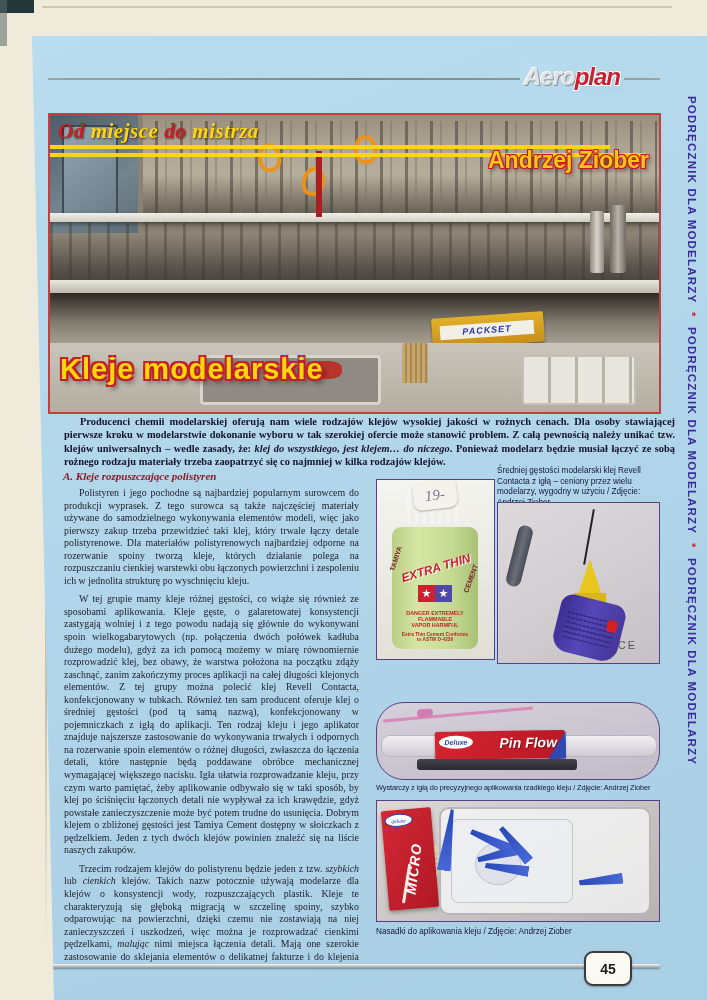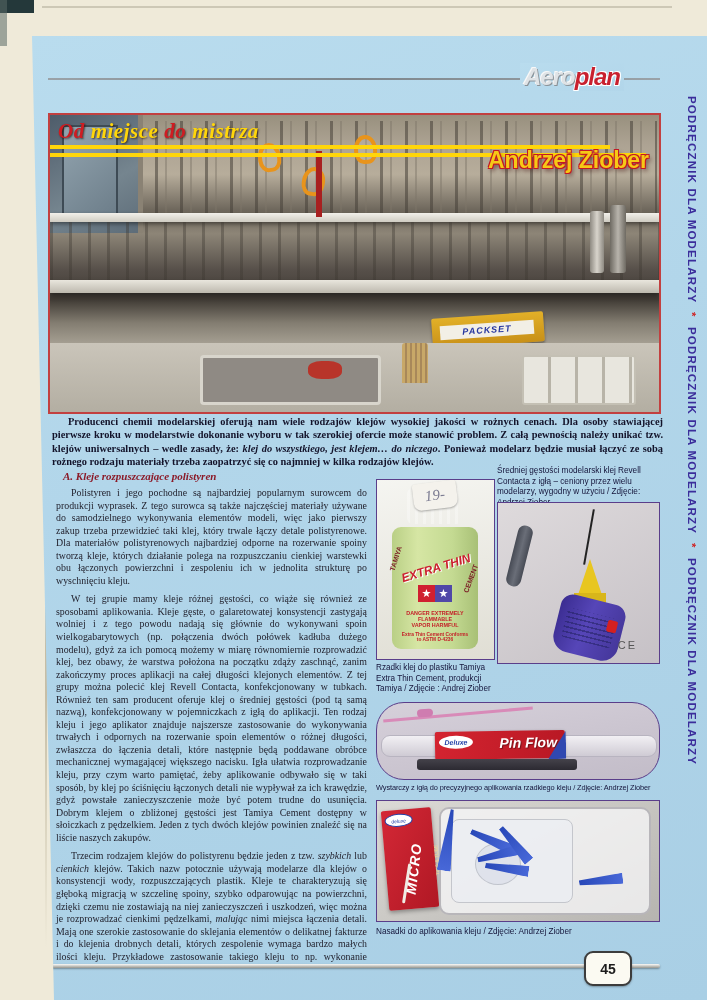--- a/index.html
+++ b/index.html
@@ -166,6 +166,7 @@
       <div class="abs author">Andrzej Ziober</div>
       <div class="abs title">
       </div>
+      <div class="abs subtitle">Kleje modelarskie</div>
     </div>
 
     <p class="abs intro"><span>Producenci chemii modelarskiej oferują nam wiele rodzajów klejów wysokiej jakości w rożnych cenach. Dla osoby stawiającej pierwsze kroku w modelarstwie dokonanie wyboru w tak szerokiej ofercie może stanowić problem. Z całą pewnością należy unikać tzw. klejów uniwersalnych – wedle zasady, że: </span><i>klej do wszystkiego, jest klejem… do niczego</i><span>. Ponieważ modelarz będzie musiał łączyć ze sobą rożnego rodzaju materiały trzeba zaopatrzyć się co najmniej w kilka rodzajów klejów.</span></p>

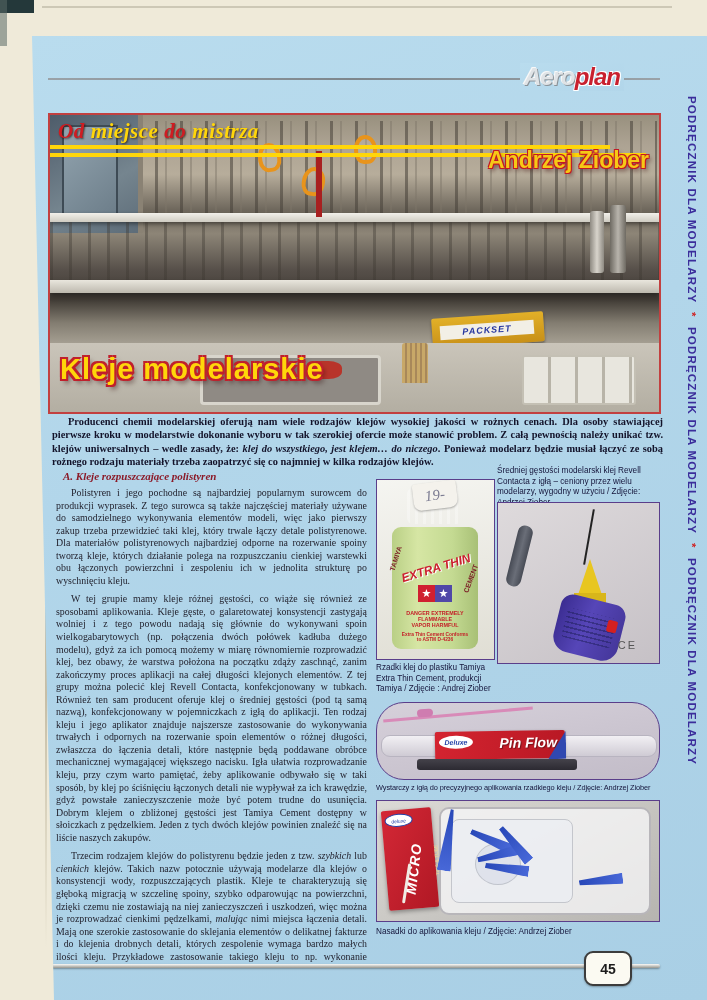--- a/index.html
+++ b/index.html
@@ -50,7 +50,7 @@
   .title{left:10px;top:92px;font-family:"Liberation Sans",sans-serif;font-weight:bold;font-size:52px;line-height:57px;letter-spacing:3px;color:#ad1a26;text-shadow:-2px -2px 0 #ffd60a,2px -2px 0 #ffd60a,-2px 2px 0 #ffd60a,2px 2px 0 #ffd60a,-3px 0 0 #ffd60a,3px 0 0 #ffd60a,0 -3px 0 #ffd60a,0 3px 0 #ffd60a,4px 5px 7px rgba(50,10,10,.65);}
   .subtitle{left:10px;top:238px;font-family:"Liberation Sans",sans-serif;font-weight:bold;font-size:29px;letter-spacing:1px;color:#ffd60a;text-shadow:-2px -2px 0 #c0202c,2px -2px 0 #c0202c,-2px 2px 0 #c0202c,2px 2px 0 #c0202c,3px 4px 5px rgba(50,10,10,.6);}
   
-  .intro{left:24px;top:379px;width:611px;font-weight:bold;font-size:10.4px;line-height:13.4px;text-align:justify;text-indent:16px;color:#13132a;margin:0;}
+  .intro{left:36px;top:379px;width:611px;font-weight:bold;font-size:10.4px;line-height:13.4px;text-align:justify;text-indent:16px;color:#13132a;margin:0;}
   .col-left{left:20px;top:434px;width:327px;height:493px;overflow:hidden;}
   .sect-heading{margin:0 0 5px;text-indent:15px;font-weight:bold;font-style:italic;font-size:11px;color:#8b1a28;}
   .col-left p{margin:0 8px 6px;text-indent:15px;font-size:9.9px;line-height:12.55px;text-align:justify;color:#23232f;}

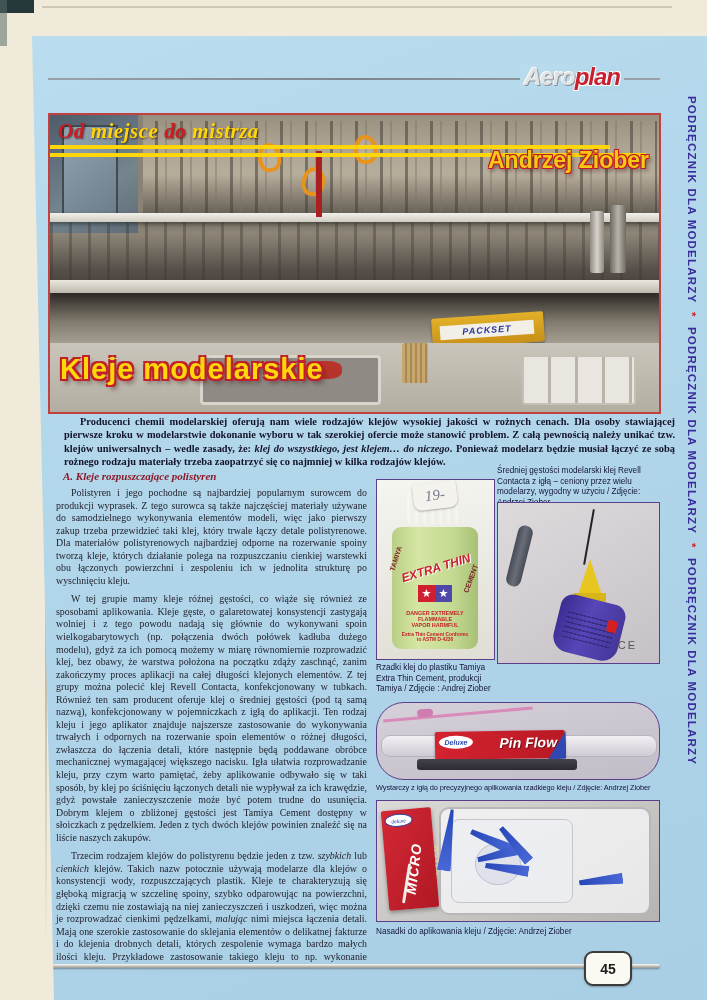--- a/index.html
+++ b/index.html
@@ -53,7 +53,7 @@
   .intro{left:36px;top:379px;width:611px;font-weight:bold;font-size:10.4px;line-height:13.4px;text-align:justify;text-indent:16px;color:#13132a;margin:0;}
   .col-left{left:20px;top:434px;width:327px;height:493px;overflow:hidden;}
   .sect-heading{margin:0 0 5px;text-indent:15px;font-weight:bold;font-style:italic;font-size:11px;color:#8b1a28;}
-  .col-left p{margin:0 8px 6px;text-indent:15px;font-size:9.9px;line-height:12.55px;text-align:justify;color:#23232f;}
+  .col-left p{margin:0 16px 6px;text-indent:15px;font-size:9.9px;line-height:12.55px;text-align:justify;color:#23232f;}
   
   .photo{border:1.5px solid #5a3e8a;overflow:hidden;}
   .fig1{left:348px;top:443px;width:117px;height:179px;background:linear-gradient(170deg,#f5f5f1,#e0ded4);}

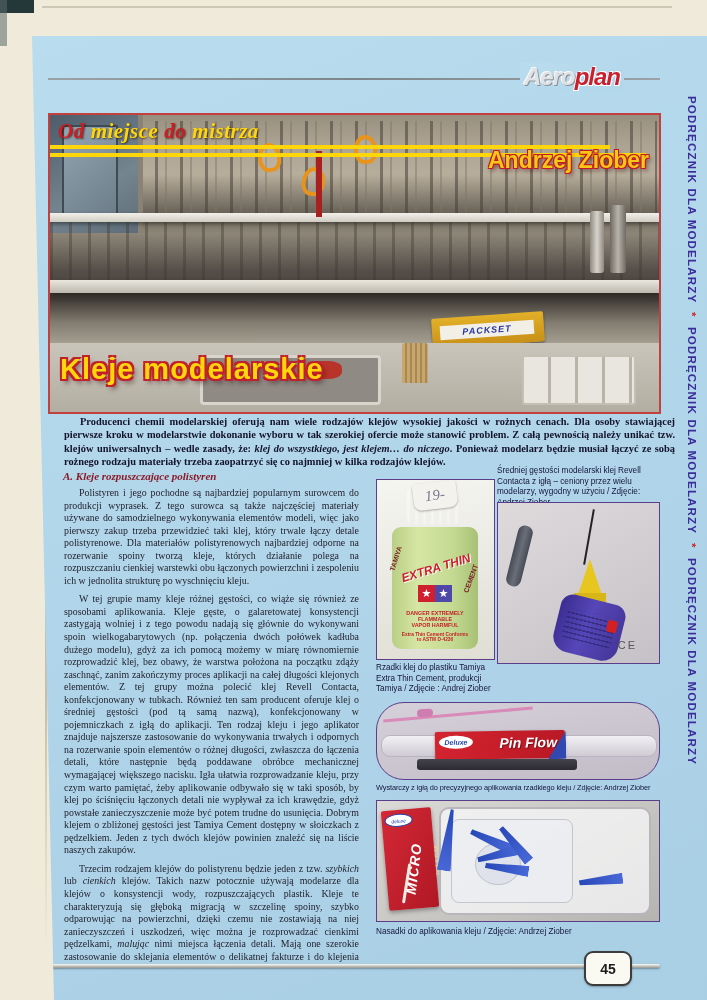--- a/index.html
+++ b/index.html
@@ -196,7 +196,6 @@
         <div class="t-warn2">Extra Thin Cement Conforms to ASTM D-4236</div>
       </div>
     </div>
-    <div class="abs caption cap1">Rzadki klej do plastiku Tamiya Extra Thin Cement, produkcji Tamiya / Zdjęcie : Andrej Ziober</div>
 
     <div class="abs caption cap2">Średniej gęstości modelarski klej Revell Contacta z igłą – ceniony przez wielu modelarzy, wygodny w użyciu / Zdjęcie: Andrzej Ziober</div>
     <div class="abs photo fig2">

